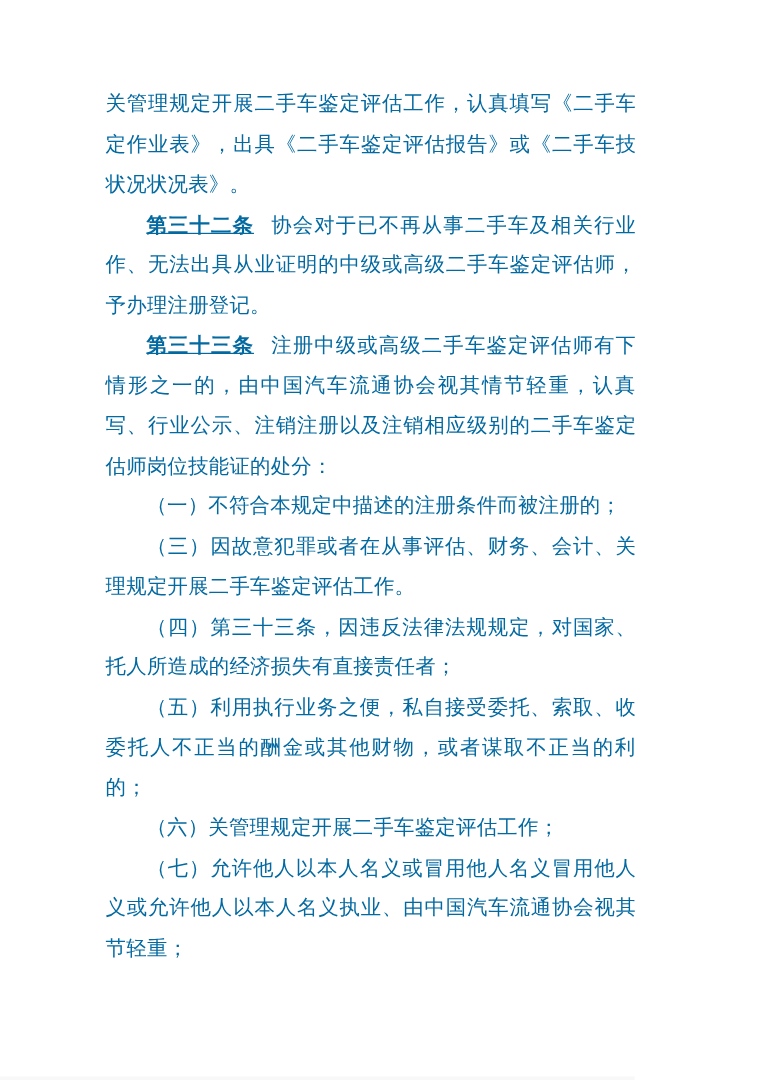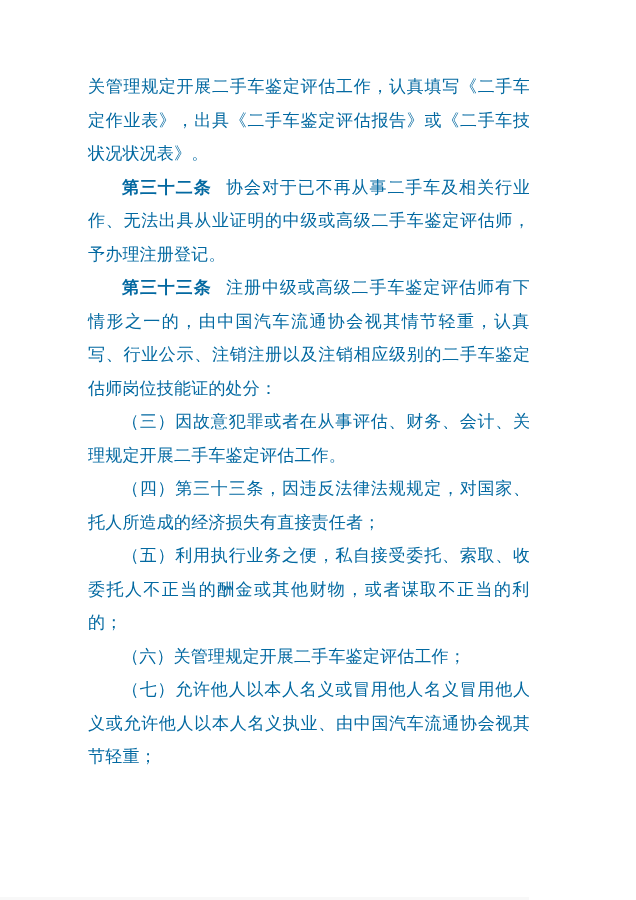--- a/index.html
+++ b/index.html
@@ -37,6 +37,7 @@
   .article-term {
     font-weight: bold;
     margin-right: 0.85em;
+    text-decoration: underline;
   }
   .bottom-edge {
     position: absolute;

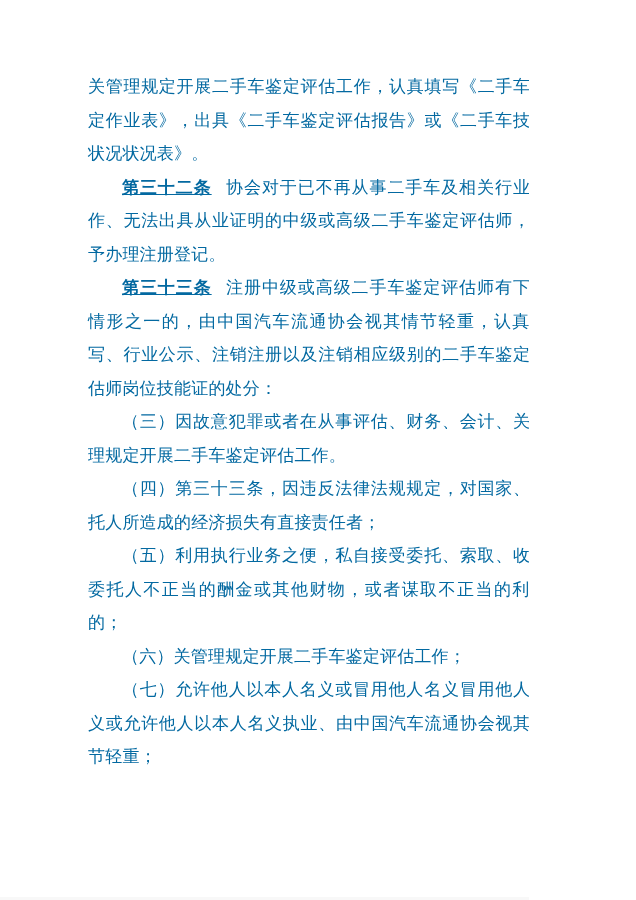--- a/index.html
+++ b/index.html
@@ -64,6 +64,7 @@
       <span class="article-term">第三十三条</span><span>注册中级或高级二手车鉴定评估师有下列情形之一的，由中国汽车流通协会视其情节轻重，认真填写、行业公示、注销注册以及注销相应级别的二手车鉴定评估师岗位技能证的处分：</span>
     </p>
 
+    <p>（一）不符合本规定中描述的注册条件而被注册的；</p>
 
 
     <p>（三）因故意犯罪或者在从事评估、财务、会计、关管理规定开展二手车鉴定评估工作。</p>

